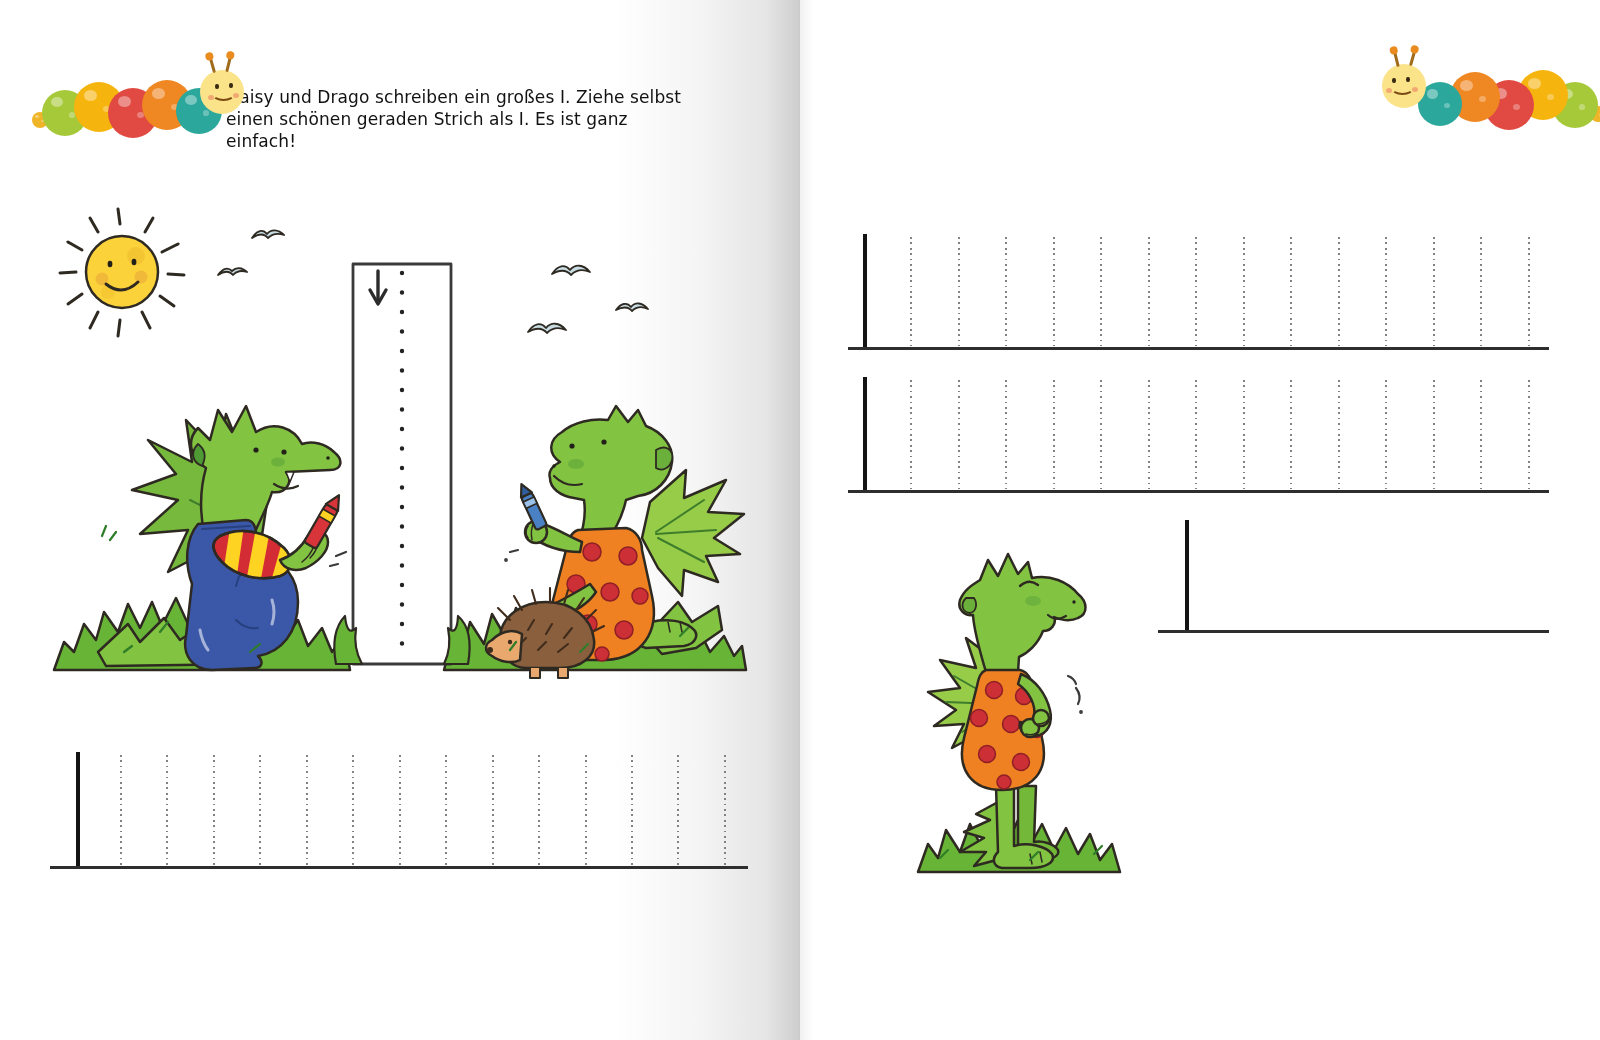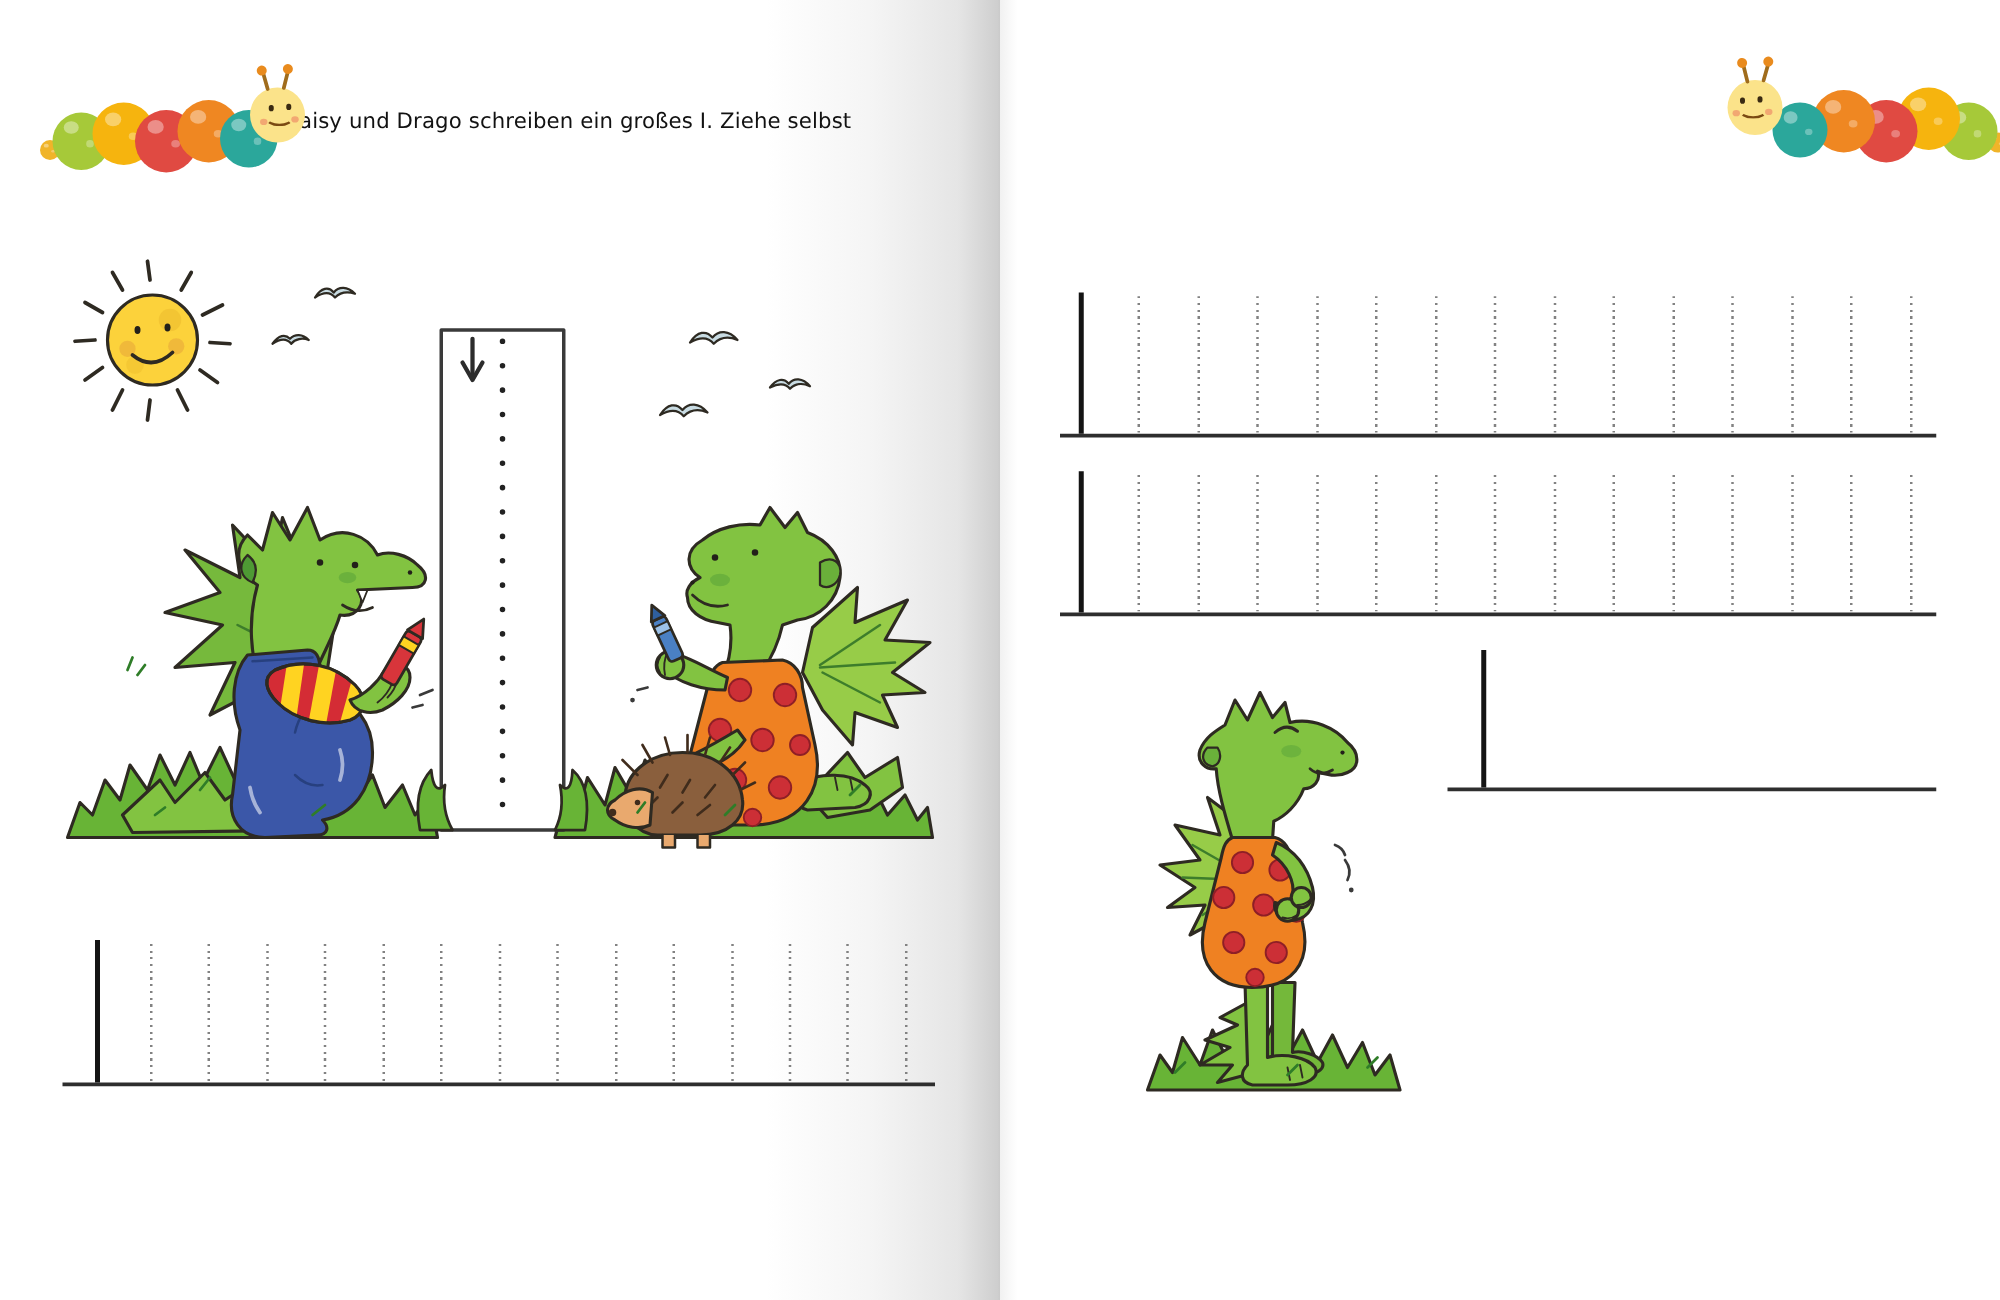--- a/index.html
+++ b/index.html
@@ -91,6 +91,7 @@
 
   <div class="abs instruction">
     <div>Daisy und Drago schreiben ein großes I. Ziehe selbst</div>
+    <div>einen schönen geraden Strich als I. Es ist ganz einfach!</div>
   </div>
 
   <svg class="abs" style="left:40px;top:200px;" width="720" height="490" viewBox="0 0 720 490">

